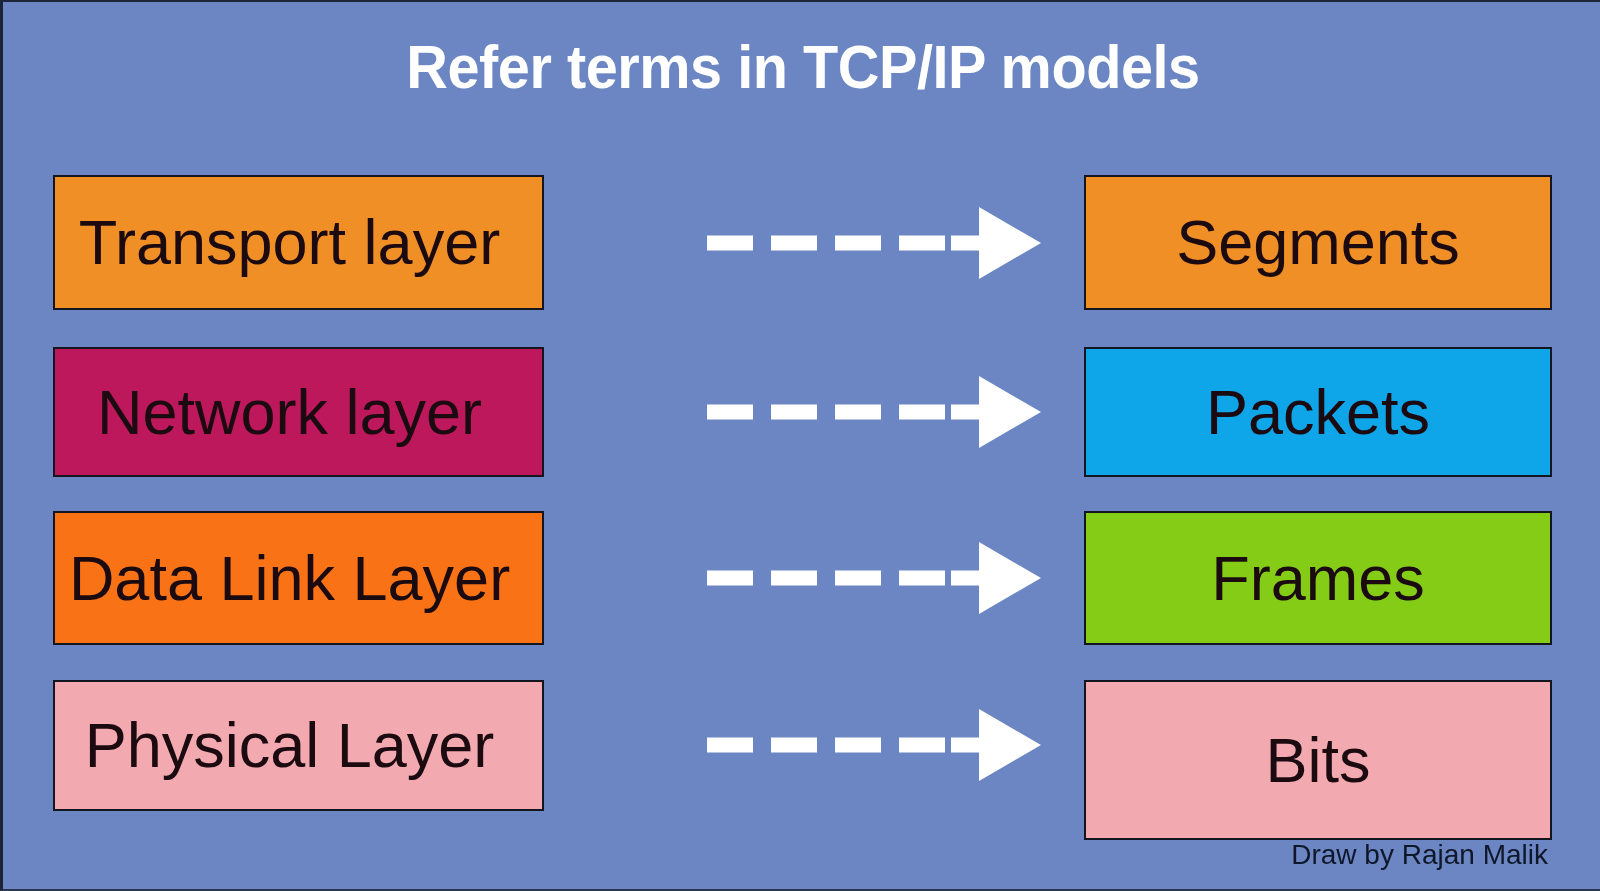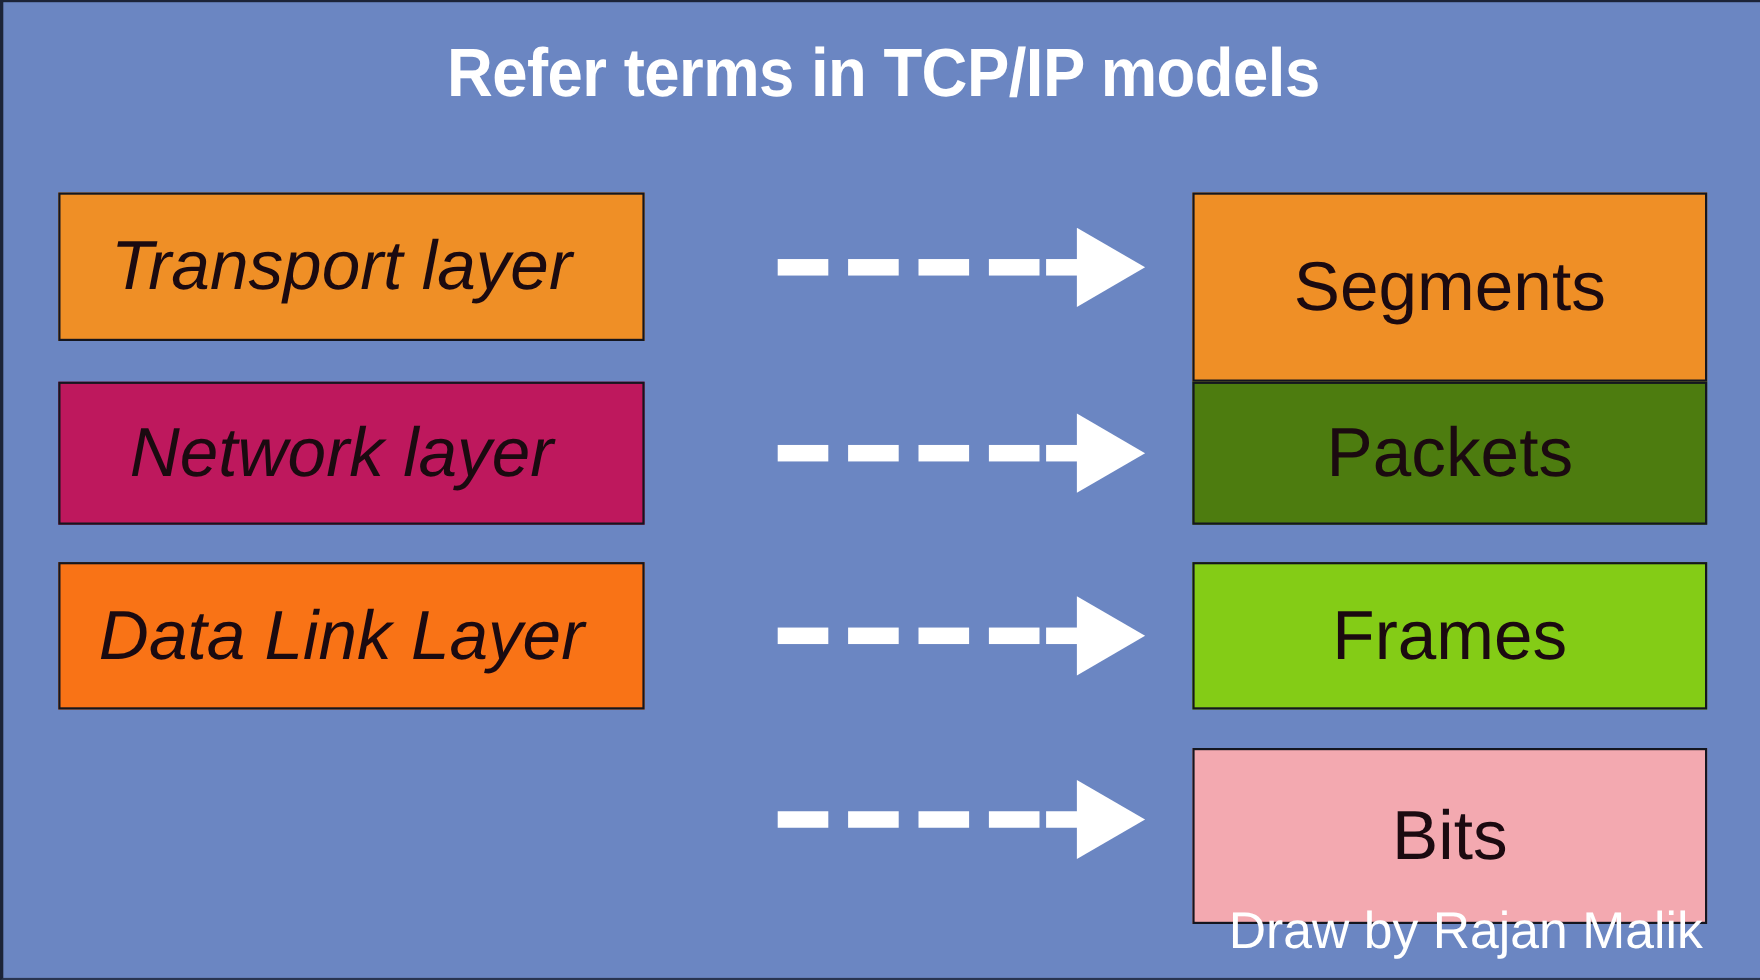--- a/index.html
+++ b/index.html
@@ -56,10 +56,9 @@
 
   .box.left {
     left: 50px;
-    width: 533px;
+    width: 491px;
     justify-content: center;
     padding-right: 18px;
-    font-style: italic;
   }
   .box.right {
     left: 1081px;

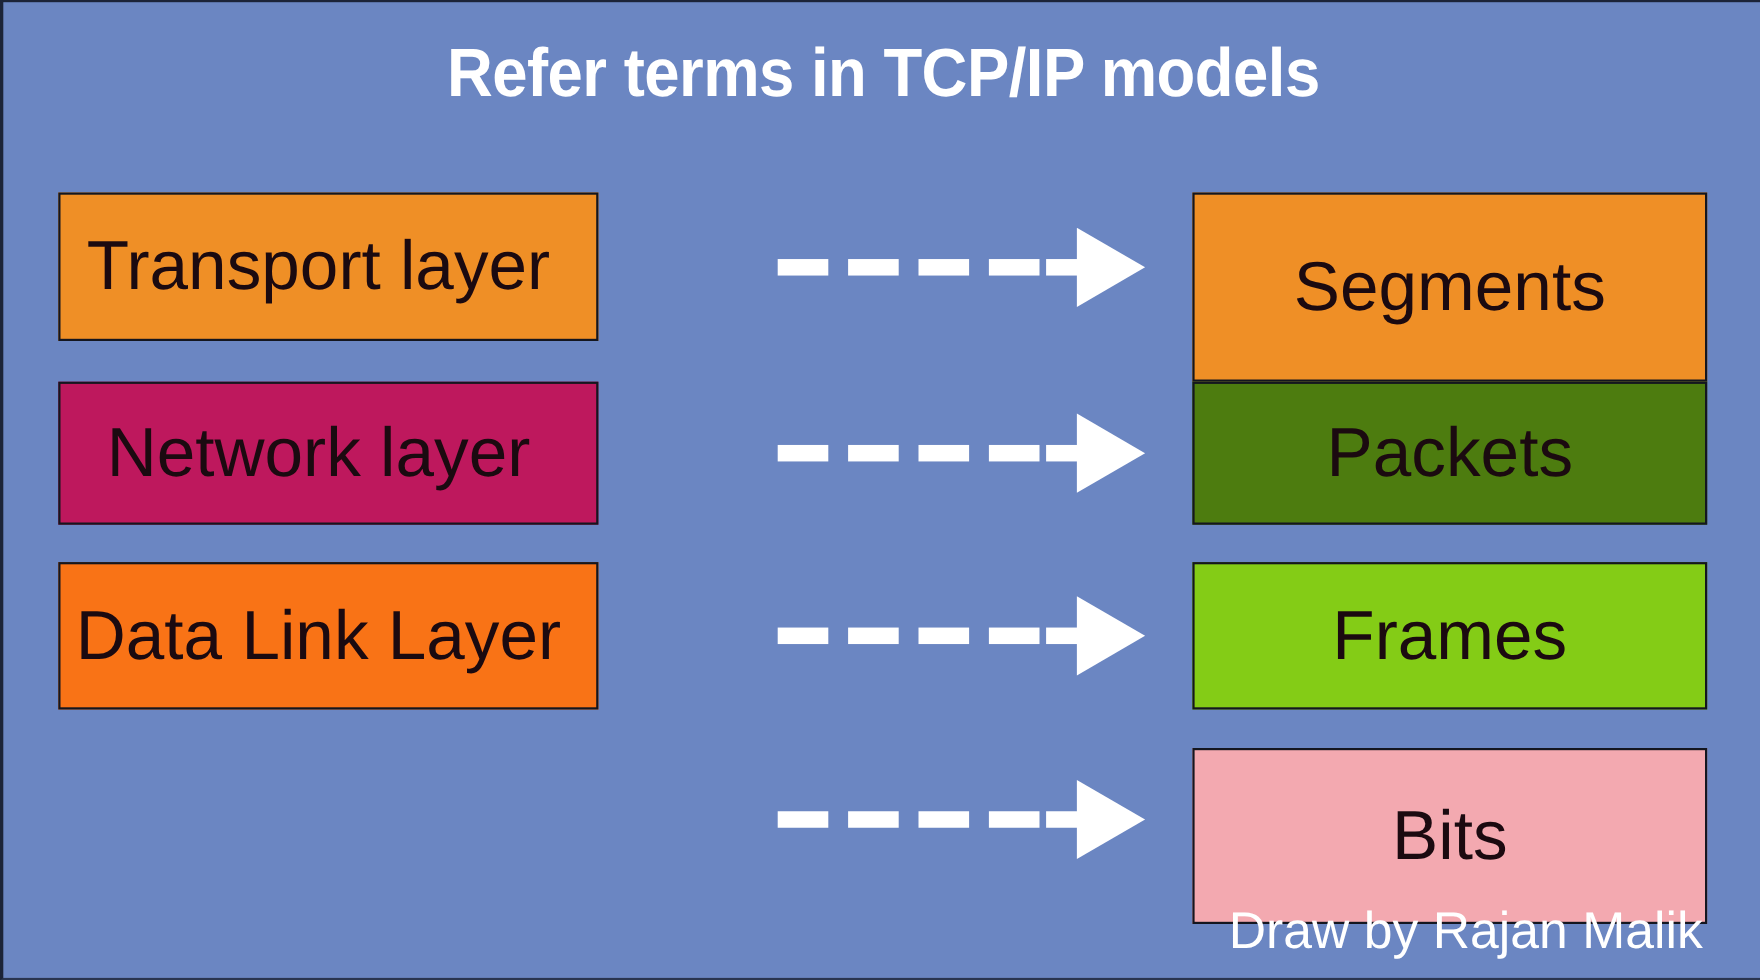--- a/index.html
+++ b/index.html
@@ -143,7 +143,7 @@
       <div class="head"></div>
     </div>
 
-    <div class="box right" style="top:0;height:172px;background:#ef8f26;">
+    <div class="box right" style="top:0;height:135px;background:#ef8f26;">
       <span>Segments</span>
     </div>
   </div>

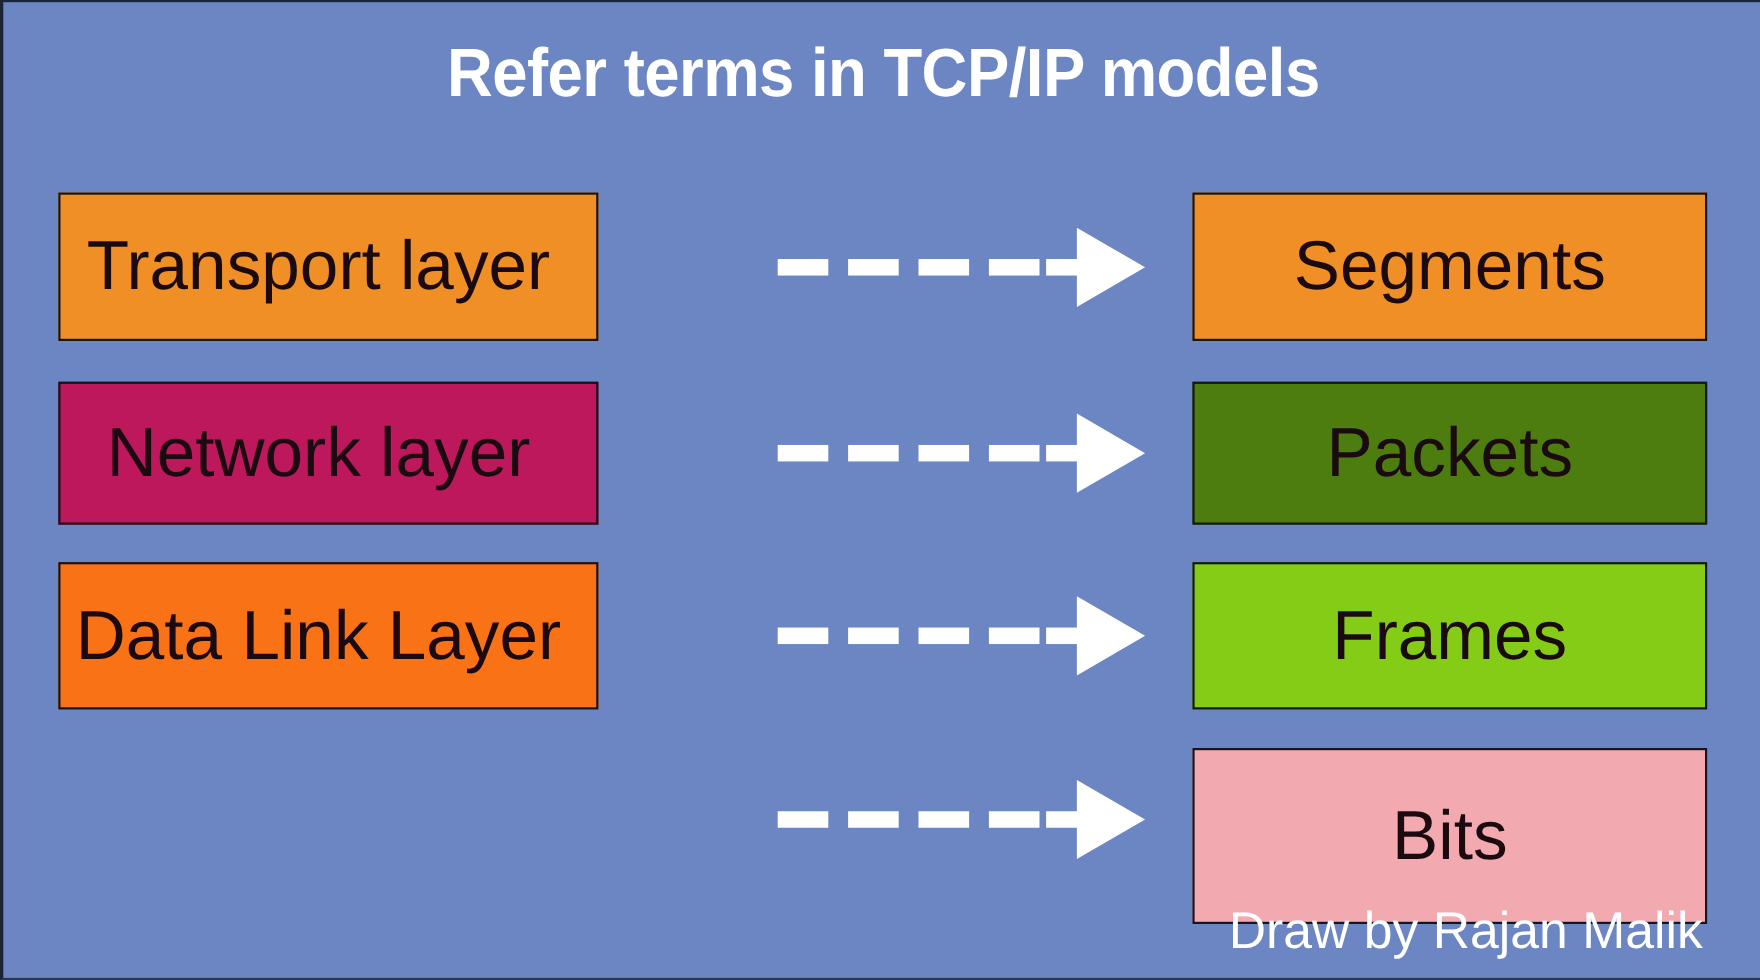--- a/index.html
+++ b/index.html
@@ -164,7 +164,7 @@
       <div class="head"></div>
     </div>
 
-    <div class="box right" style="top:0;height:130px;background:#4d7c0f;text-align:center;">
+    <div class="box right" style="top:0;height:130px;background:#0ea5e9;text-align:center;">
       <span>Packets</span>
     </div>
   </div>

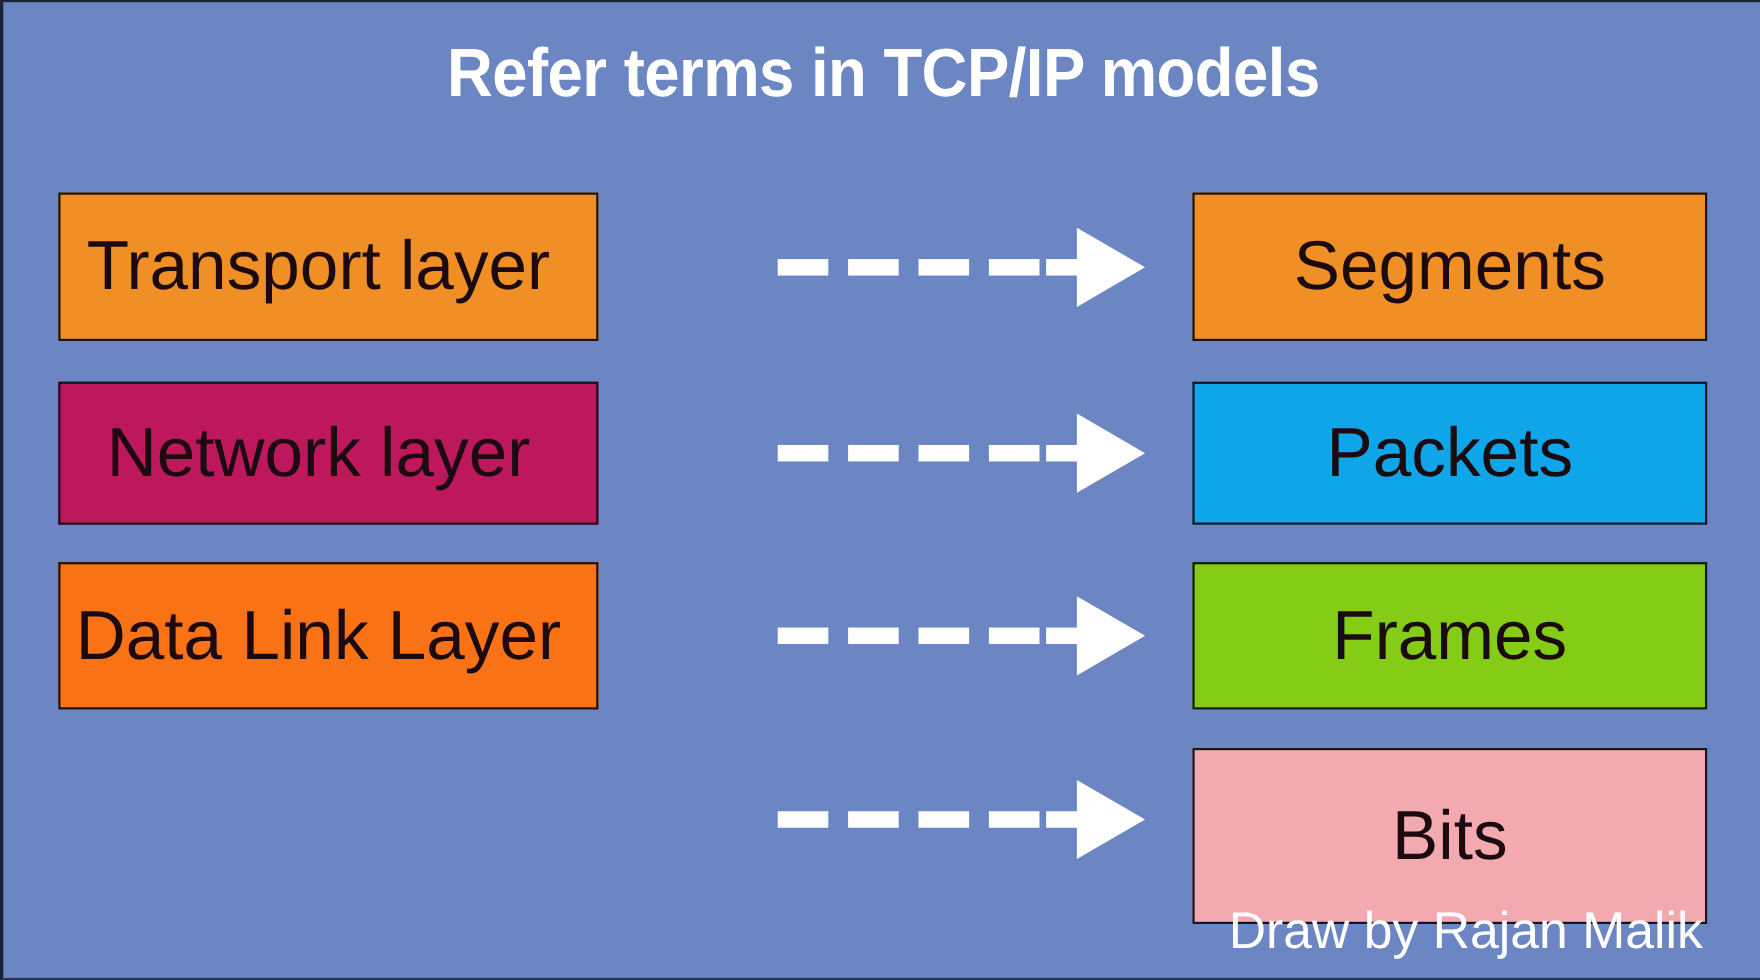--- a/index.html
+++ b/index.html
@@ -191,6 +191,9 @@
   </div>
 
   <div class="row" style="top:678px;height:131px;">
+    <div class="box left" style="top:0;height:131px;background:#f3a9b0;">
+      <span>Physical Layer</span>
+    </div>
 
     <div class="arrow" style="top:35px;">
       <div class="dashes">

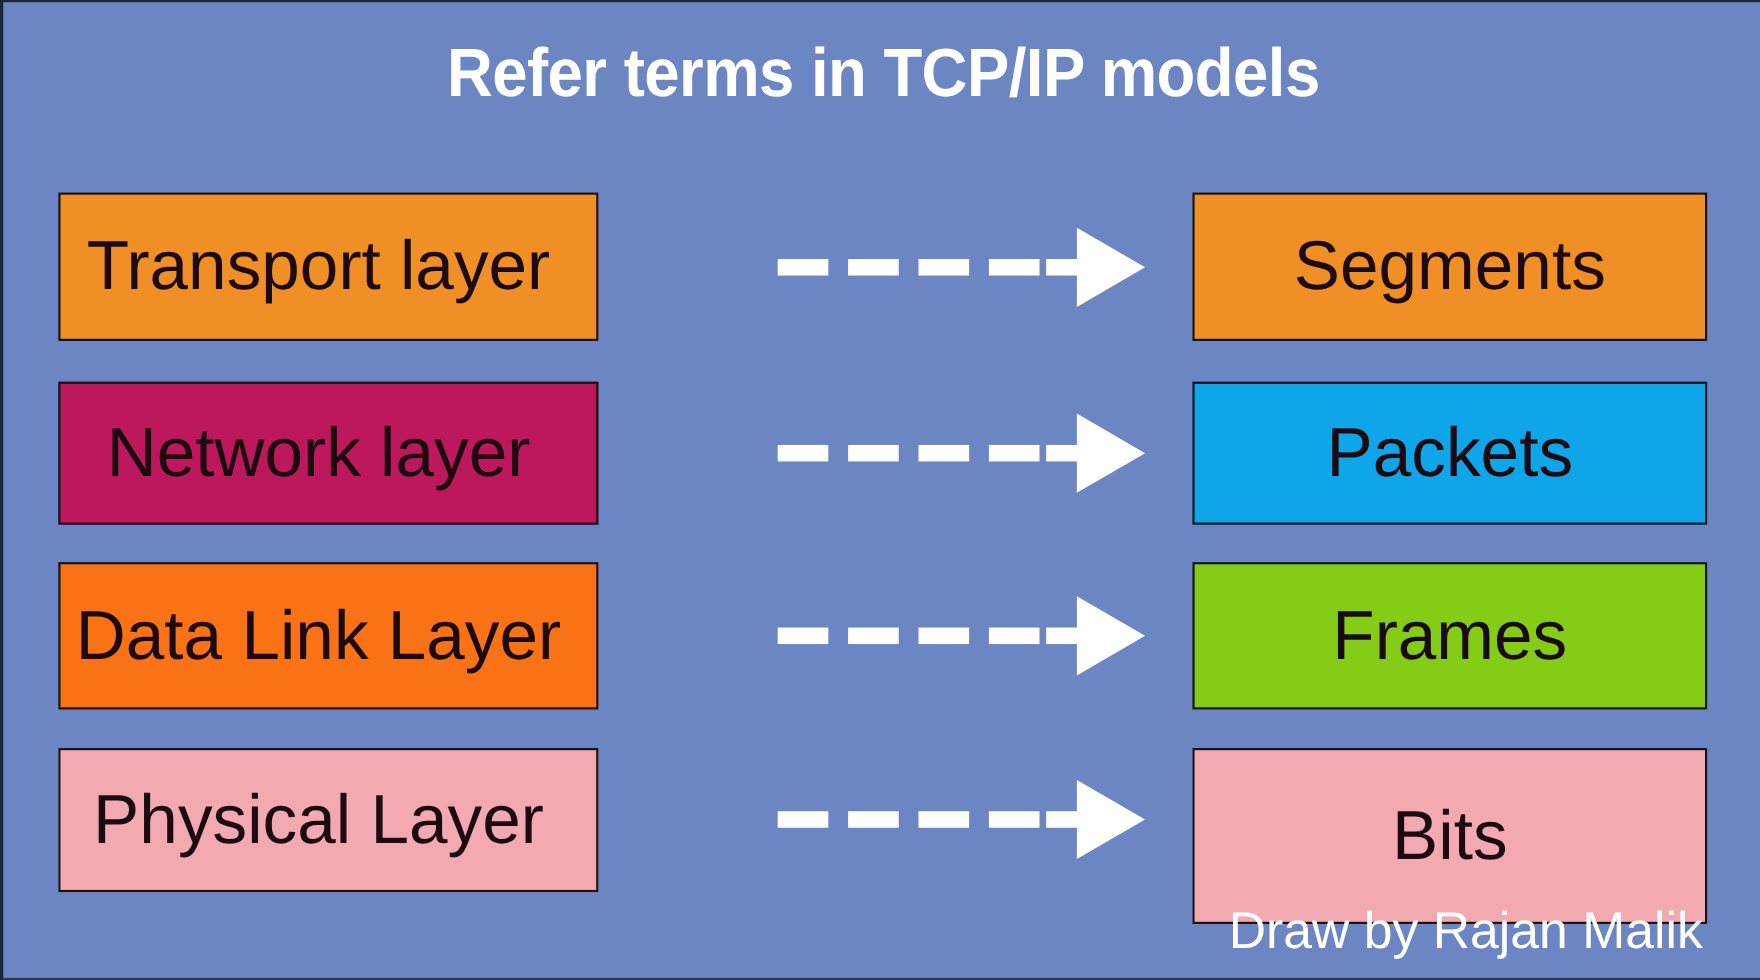--- a/index.html
+++ b/index.html
@@ -114,8 +114,8 @@
     position: absolute;
     right: 52px;
     bottom: 20px;
-    color: #ffffff;
-    font-size: 47px;
+    color: #0f172a;
+    font-size: 28px;
     line-height: 1;
     white-space: nowrap;
   }

